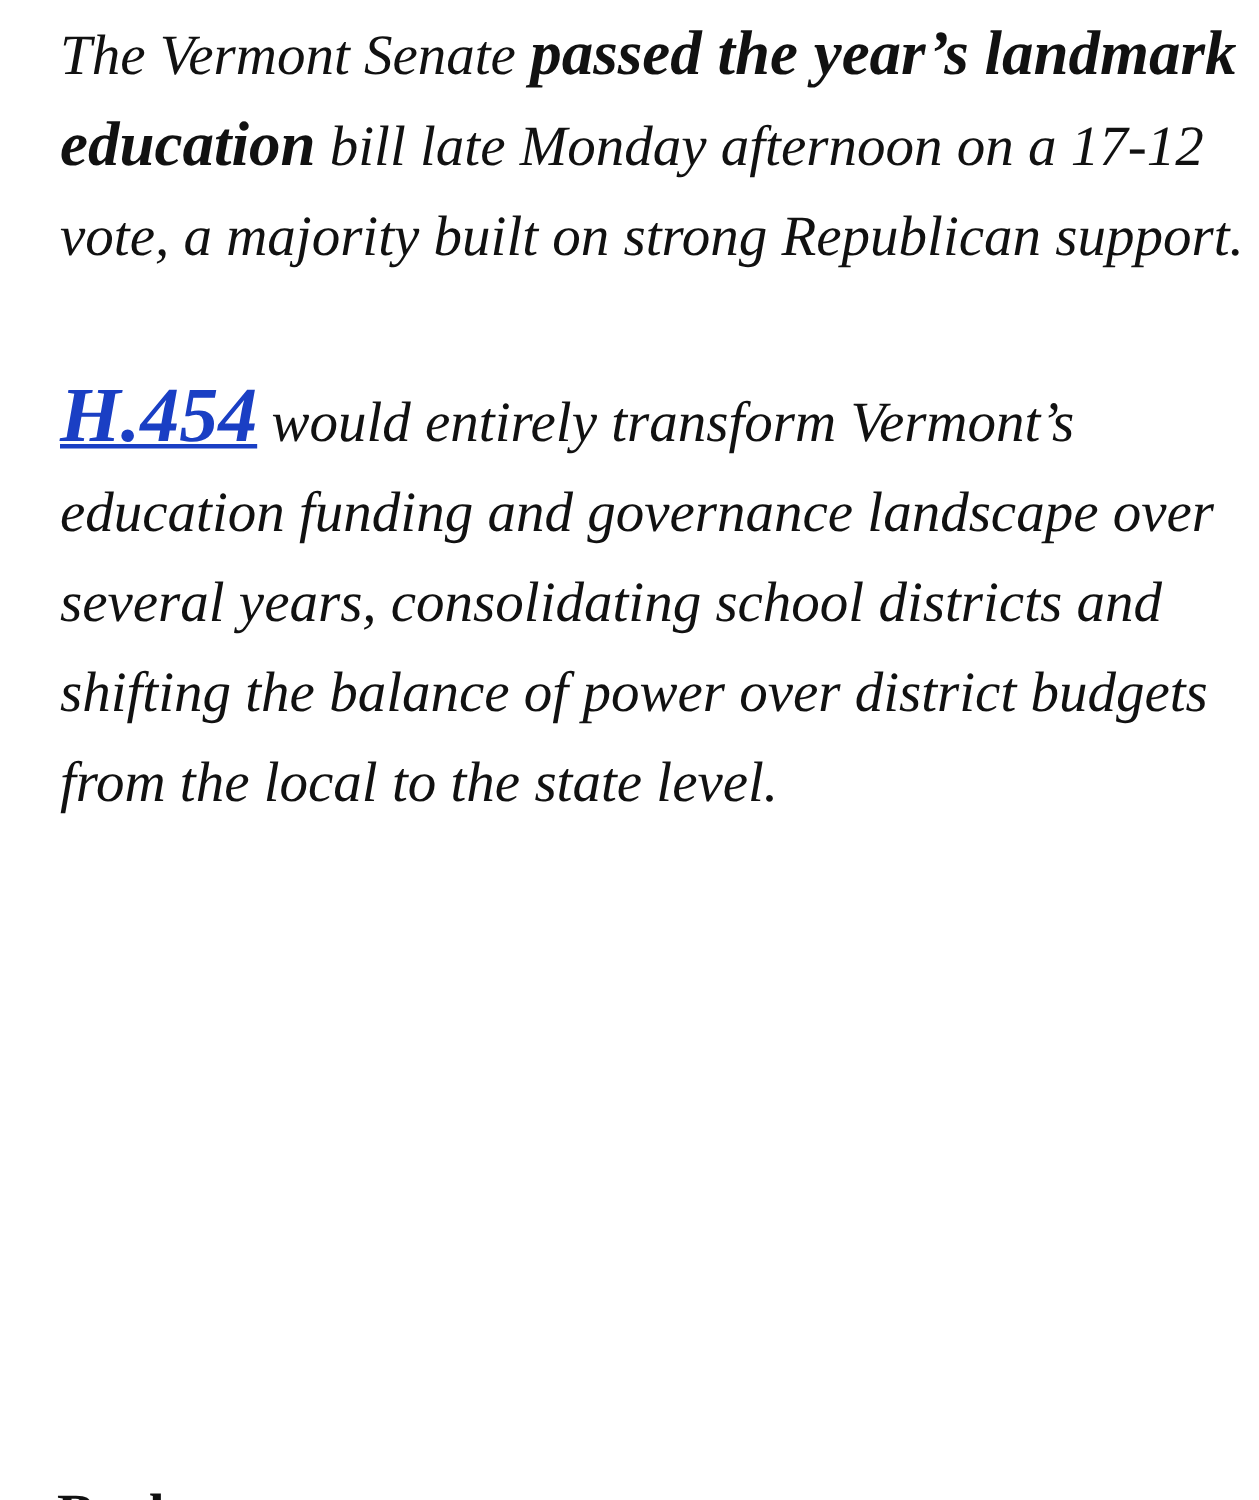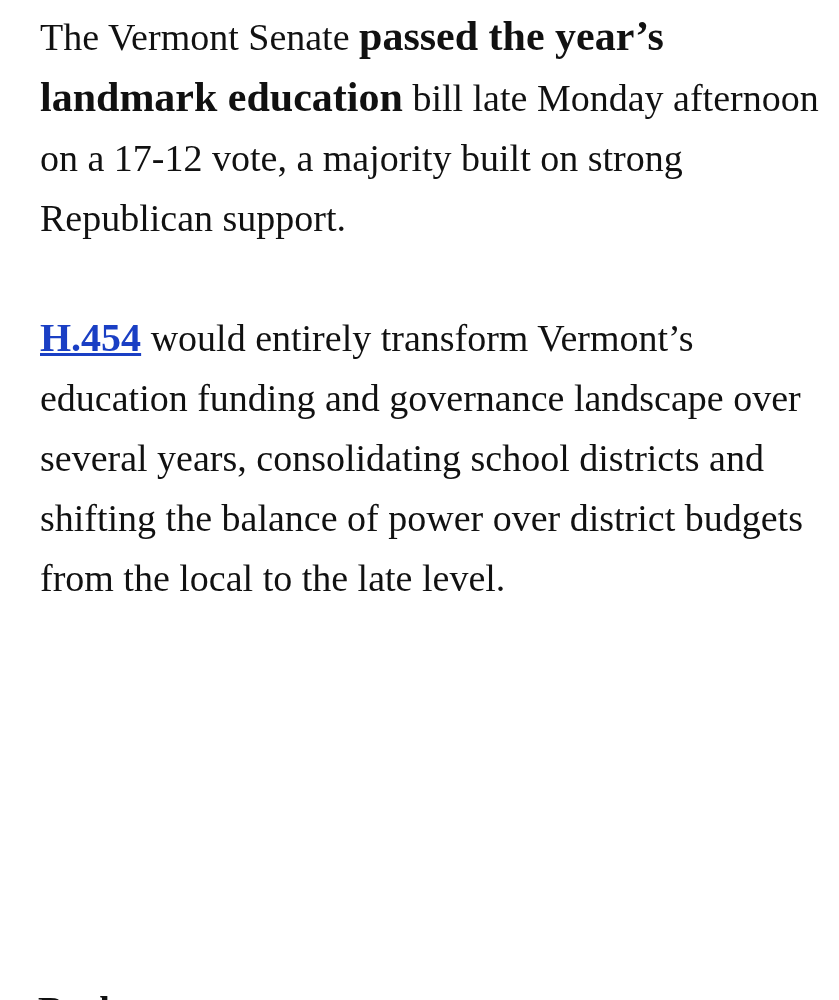--- a/index.html
+++ b/index.html
@@ -5,7 +5,7 @@
   html,body{margin:0;padding:0;background:#ffffff;}
   body{width:839px;height:1000px;overflow:hidden;position:relative;}
   .article{position:absolute;left:40px;top:6px;width:790px;
-    font-family:"Liberation Serif","DejaVu Serif",serif;font-size:38px;line-height:60px;color:#111;}
+    font-family:"Liberation Serif","DejaVu Serif",serif;font-size:38px;line-height:60px;color:#111;font-style:italic;}
   p{margin:0 0 60px 0;}
   b{font-weight:bold;font-size:42px;}
   a{color:#1a3fc4;font-weight:bold;text-decoration:underline;text-decoration-thickness:3px;font-size:40px;}

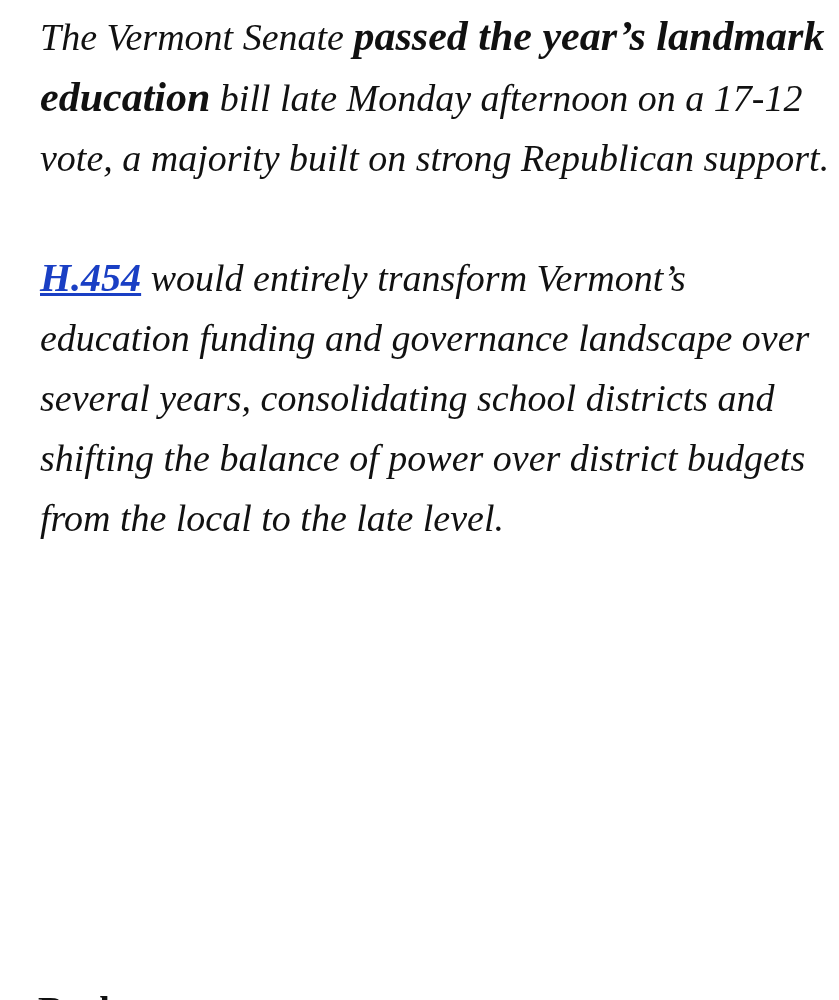--- a/index.html
+++ b/index.html
@@ -8,7 +8,7 @@
     font-family:"Liberation Serif","DejaVu Serif",serif;font-size:38px;line-height:60px;color:#111;font-style:italic;}
   p{margin:0 0 60px 0;}
   b{font-weight:bold;font-size:42px;}
-  a{color:#1a3fc4;font-weight:bold;text-decoration:underline;text-decoration-thickness:3px;font-size:40px;}
+  a{color:#1a3fc4;font-weight:bold;text-decoration:underline;text-decoration-thickness:3px;font-size:52px;}
   .cut{position:absolute;left:38px;top:988px;width:790px;height:12px;overflow:hidden;}
   .cut span{display:block;font-family:"Liberation Serif",serif;font-size:38px;font-weight:bold;color:#111;line-height:60px;margin-top:-8px;}
 </style>

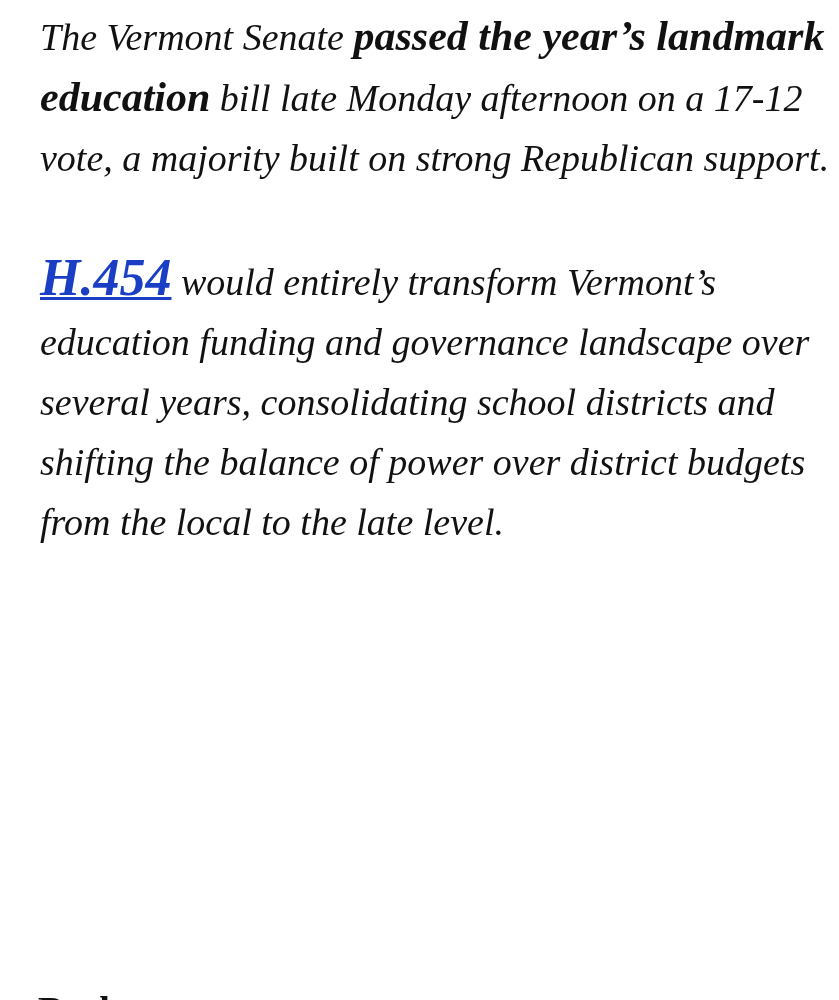--- a/index.html
+++ b/index.html
@@ -17,7 +17,7 @@
 
 <div class="article">
   <p><span>The Vermont Senate </span><b>passed the year’s landmark education</b><span> bill late Monday afternoon on a 17-12 vote, a majority built on strong Republican support.</span></p>
-  <p><a href="#">H.454</a><span> would entirely transform Vermont’s education funding and governance landscape over several years, consolidating school districts and shifting the balance of power over district budgets from the local to the late level.</span></p>
+  <p><a href="#">H.454</a><span> would entirely transform Vermont’s education funding and governance landscape over several years, consolidating school districts and shifting the balance of power over district budgets from the local to the state level.</span></p>
 </div>
 <div class="cut">
     <span>Backers ...</span>

